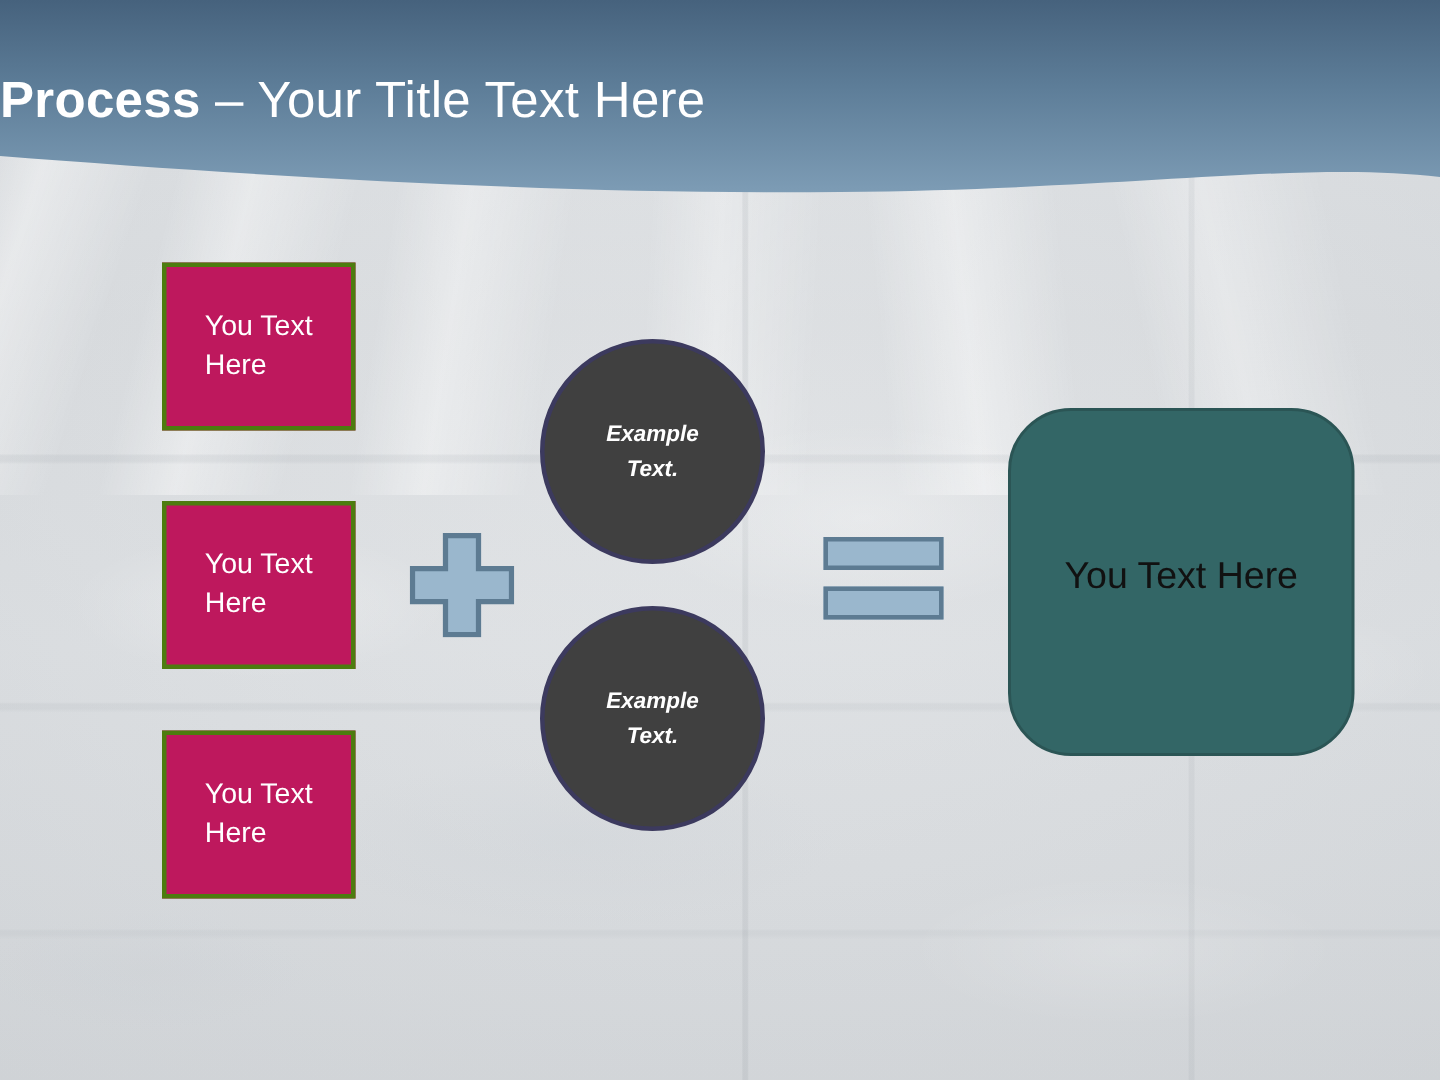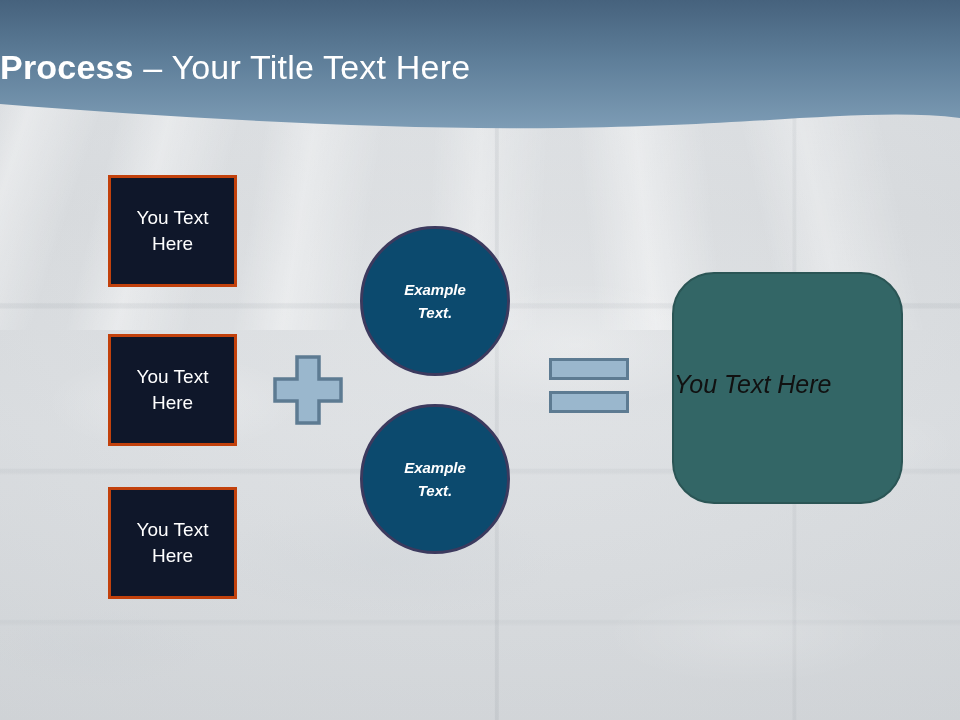--- a/index.html
+++ b/index.html
@@ -88,8 +88,8 @@
     position: absolute;
     width: 129px;
     height: 112px;
-    background: #0f172a;
-    border: 3px solid #c2410c;
+    background: #be185d;
+    border: 3px solid #4d7c0f;
     box-sizing: border-box;
     display: flex;
     align-items: center;
@@ -97,7 +97,6 @@
     color: #ffffff;
     font-size: 19px;
     line-height: 1.35;
-    text-align: center;
   }
   #in-box-1 { left: 108px; top: 175px; }
   #in-box-2 { left: 108px; top: 334px; }

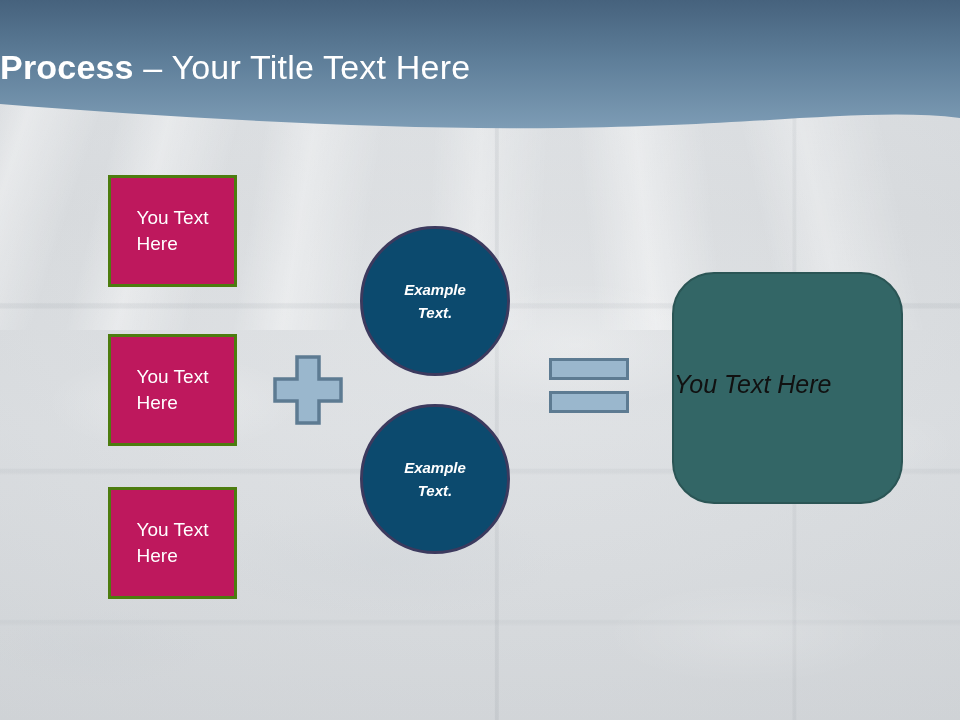--- a/index.html
+++ b/index.html
@@ -129,7 +129,7 @@
     position: absolute;
     width: 150px; height: 150px;
     border-radius: 50%;
-    background: #0c4a6e;
+    background: #404040;
     border: 3px solid #3c3a5e;
     box-sizing: border-box;
     display: flex;

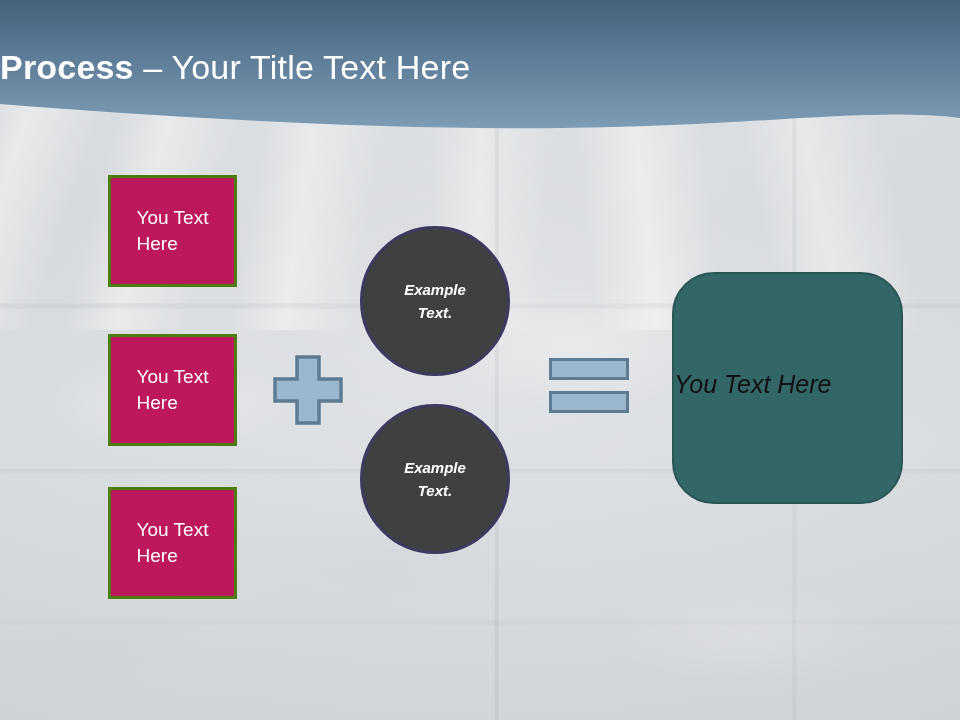--- a/index.html
+++ b/index.html
@@ -157,12 +157,11 @@
     box-sizing: border-box;
     display: flex;
     align-items: center;
-    justify-content: flex-start;
+    justify-content: center;
     color: #111111;
     font-size: 25px;
     text-align: center;
     padding-bottom: 8px;
-    font-style: italic;
   }
 </style>
 </head>

